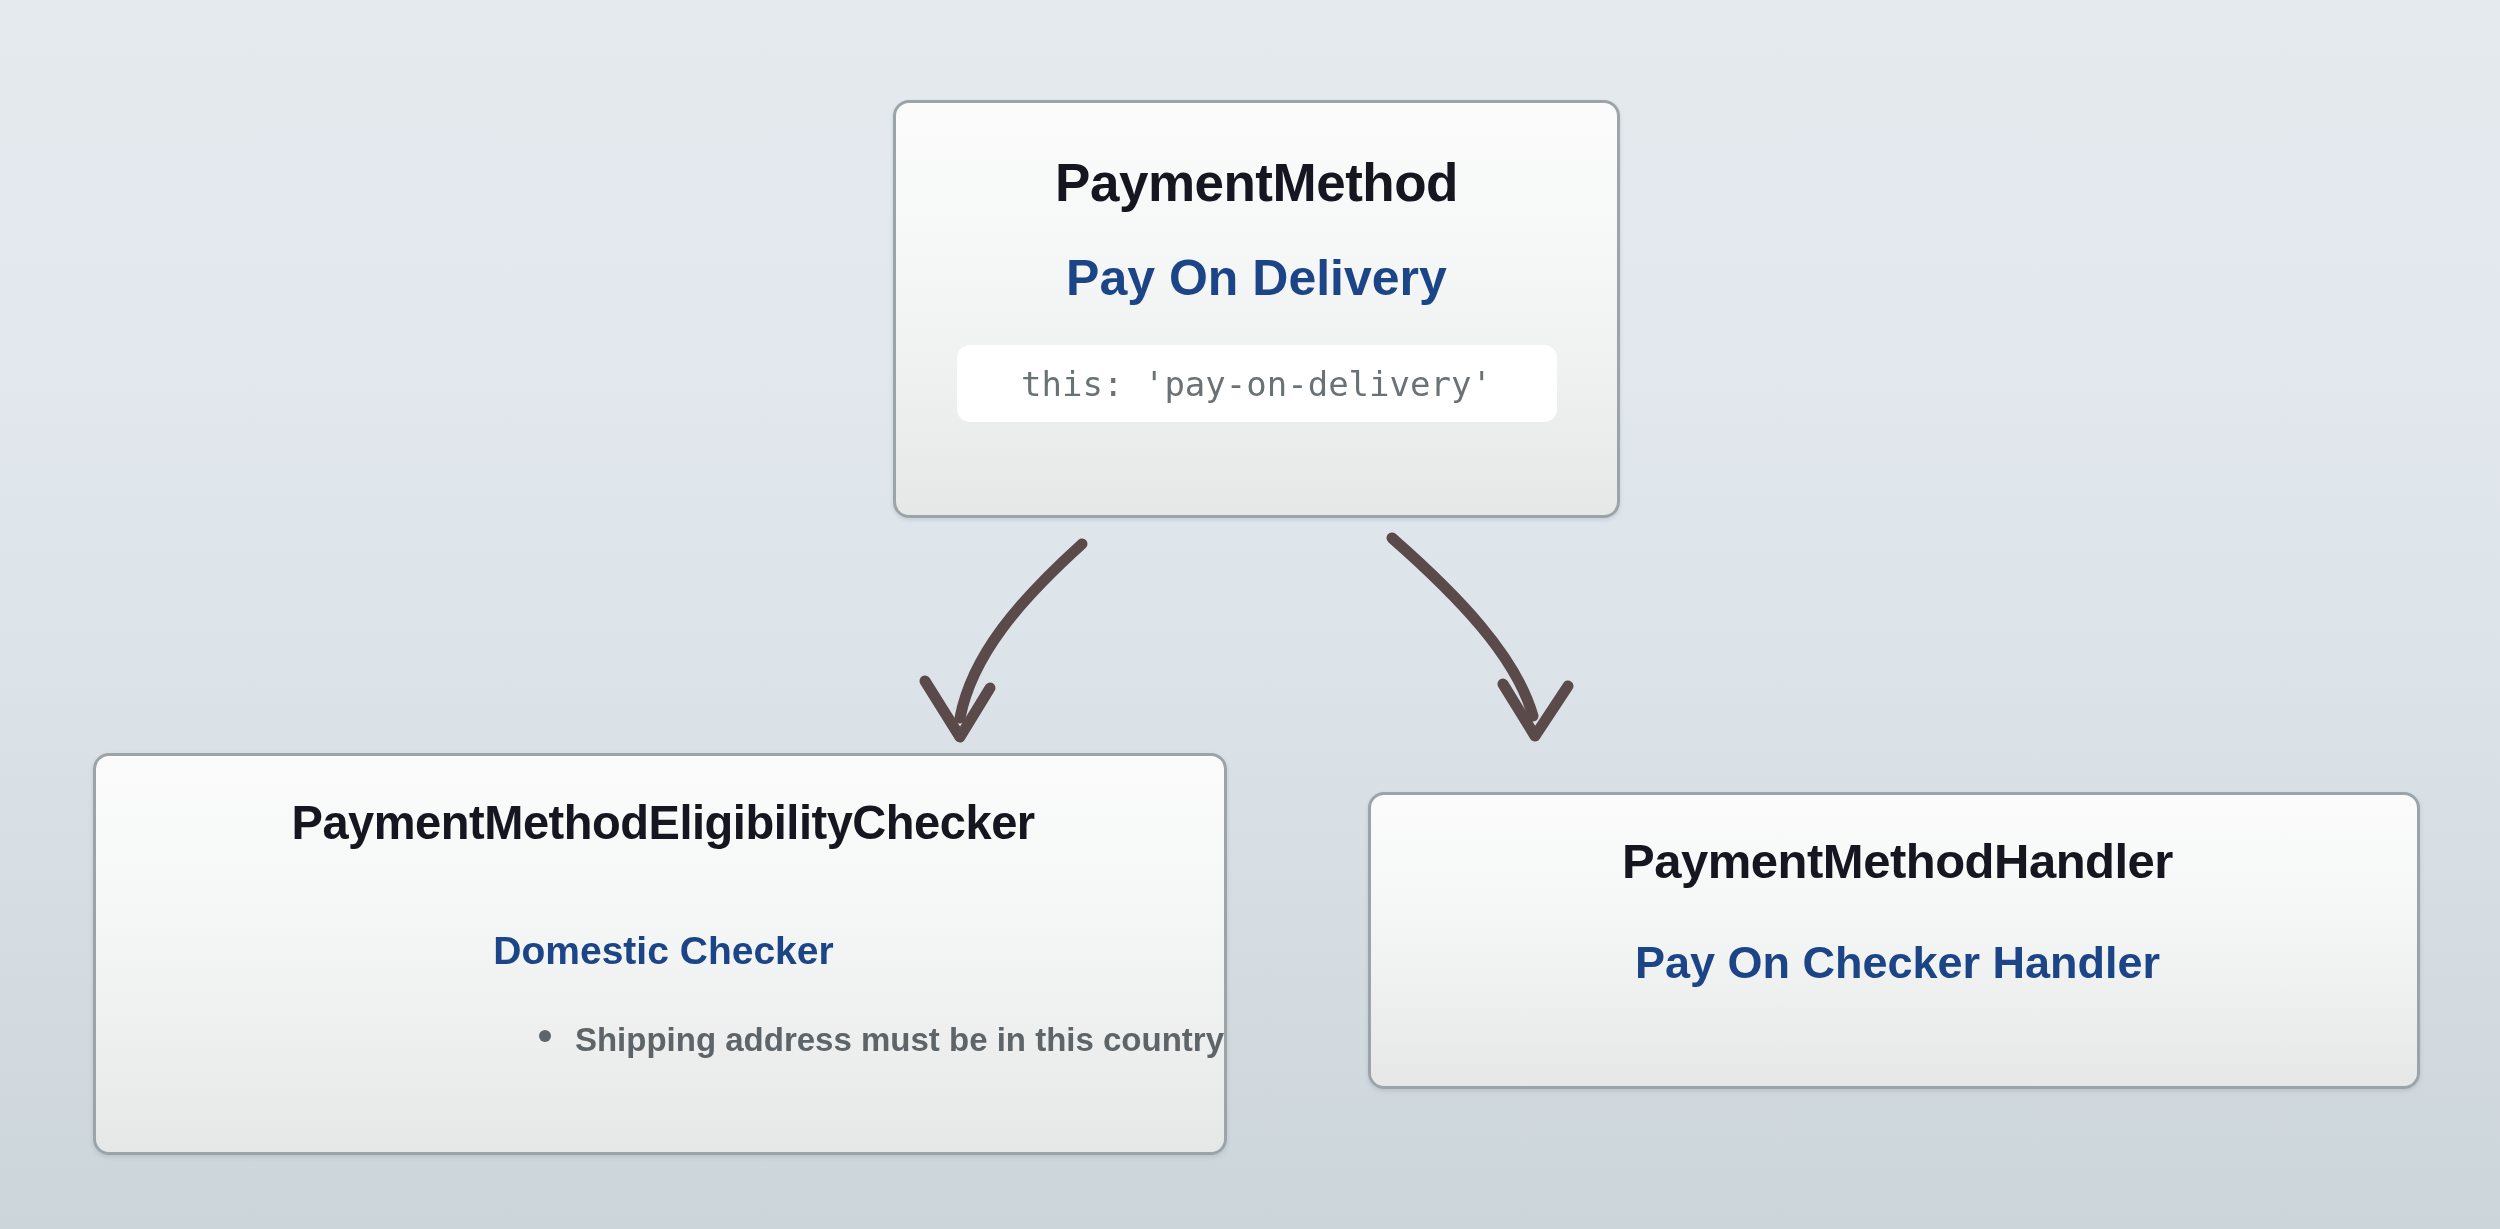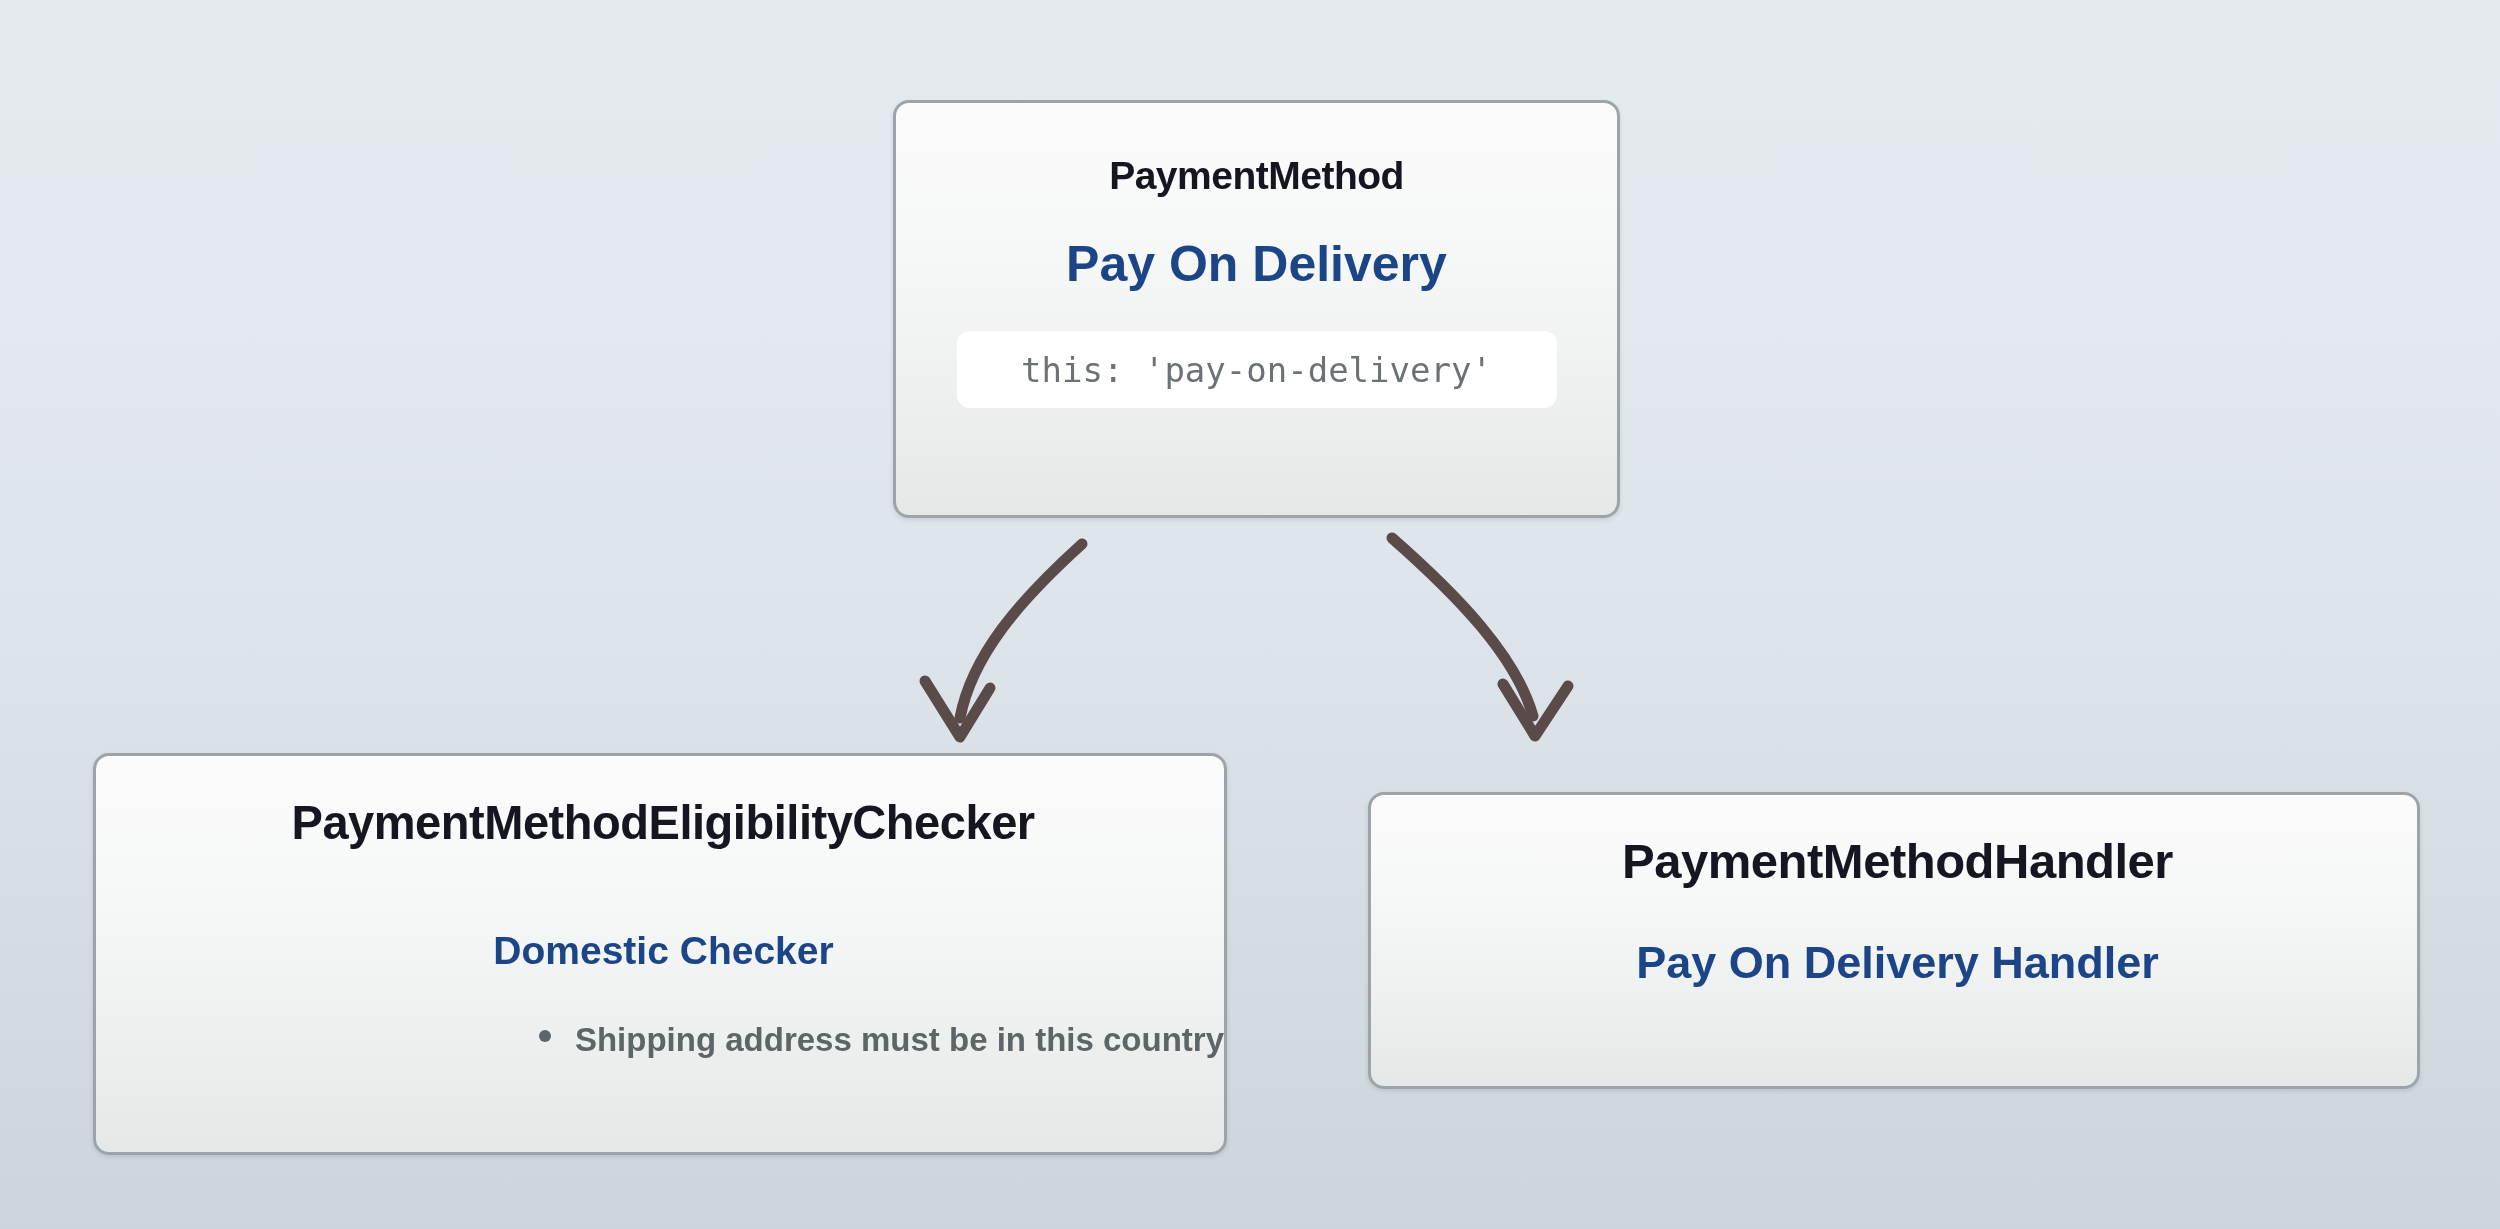--- a/index.html
+++ b/index.html
@@ -75,7 +75,7 @@
     padding: 0;
   }
   #node-payment-method .node-title {
-    font-size: 39px;
+    font-size: 53px;
     margin-top: 53px;
   }
   #node-payment-method .node-subtitle {

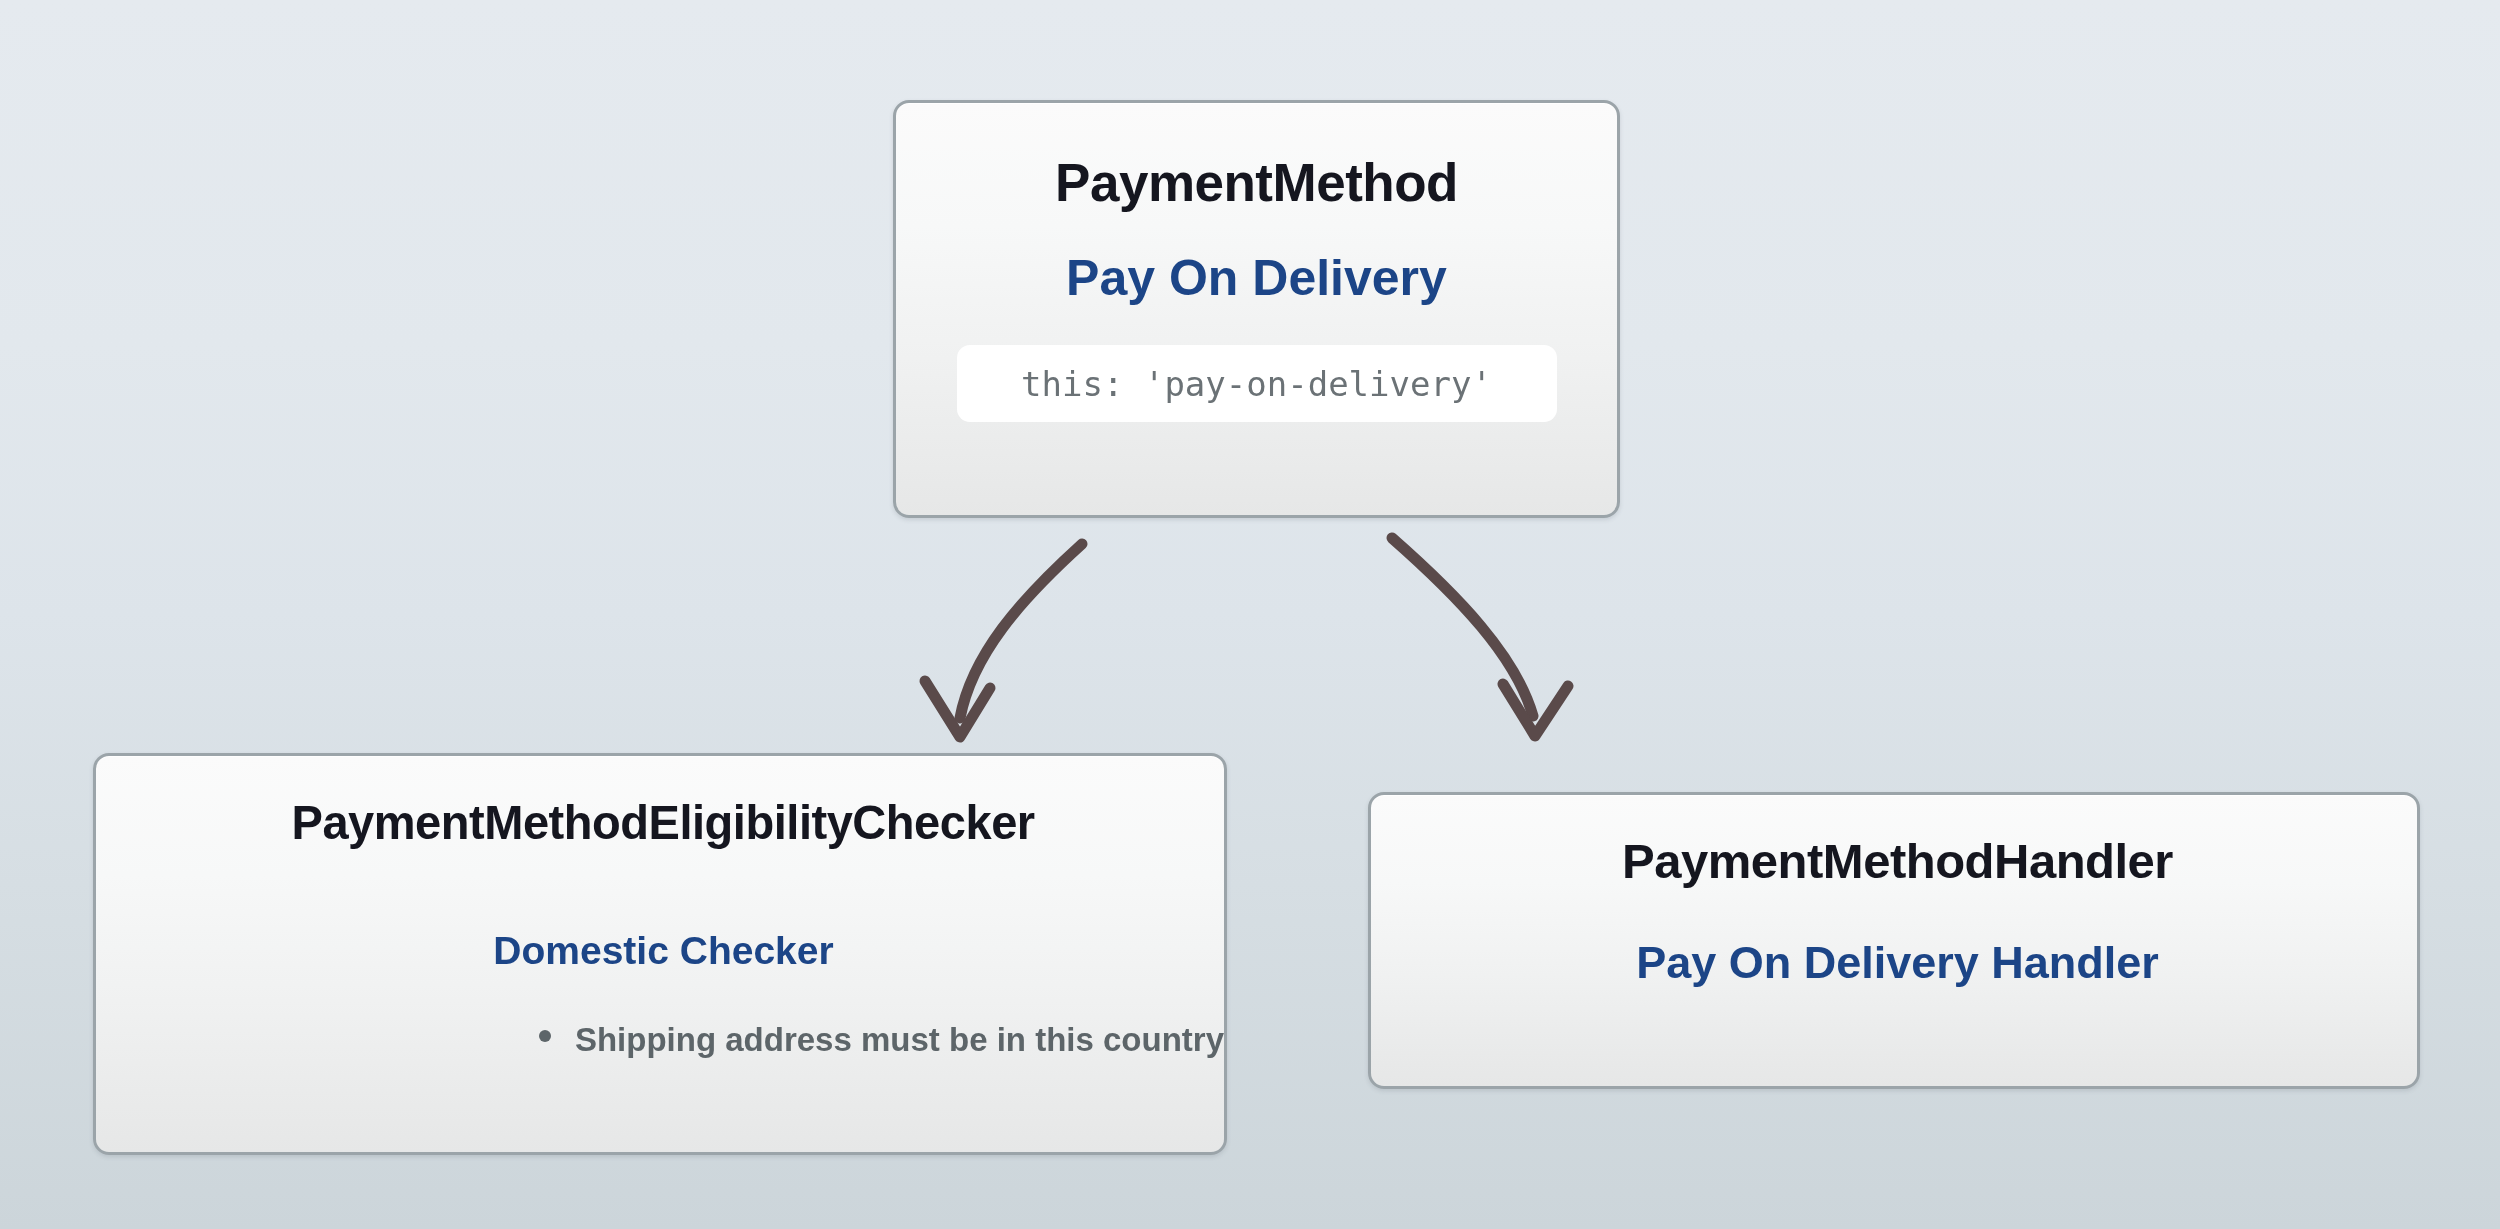--- a/index.html
+++ b/index.html
@@ -200,7 +200,7 @@
 
   <div class="node" id="node-payment-handler">
     <div class="node-title">PaymentMethodHandler</div>
-    <div class="node-subtitle">Pay On Delivery Handler</div>
+    <div class="node-subtitle">Pay On Checker Handler</div>
   </div>
 
 </div>

